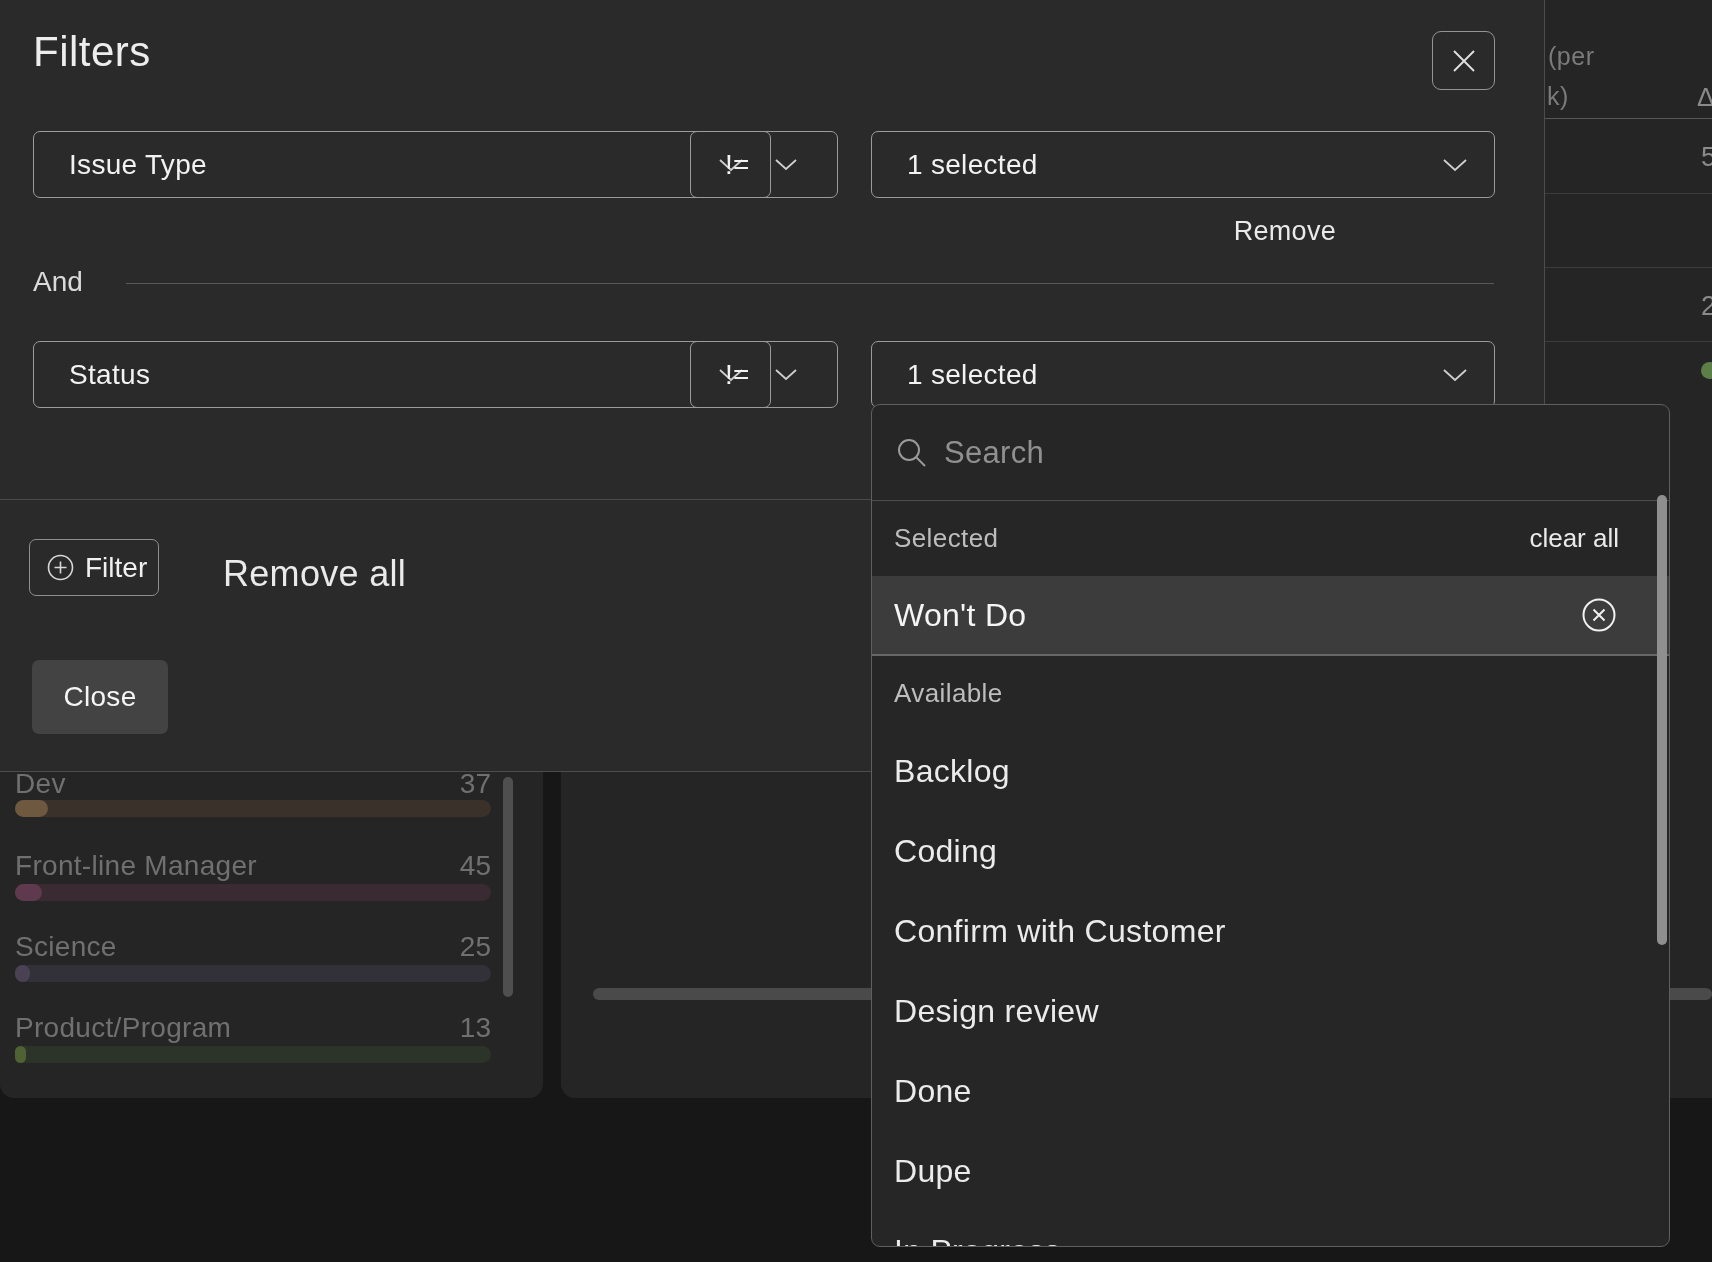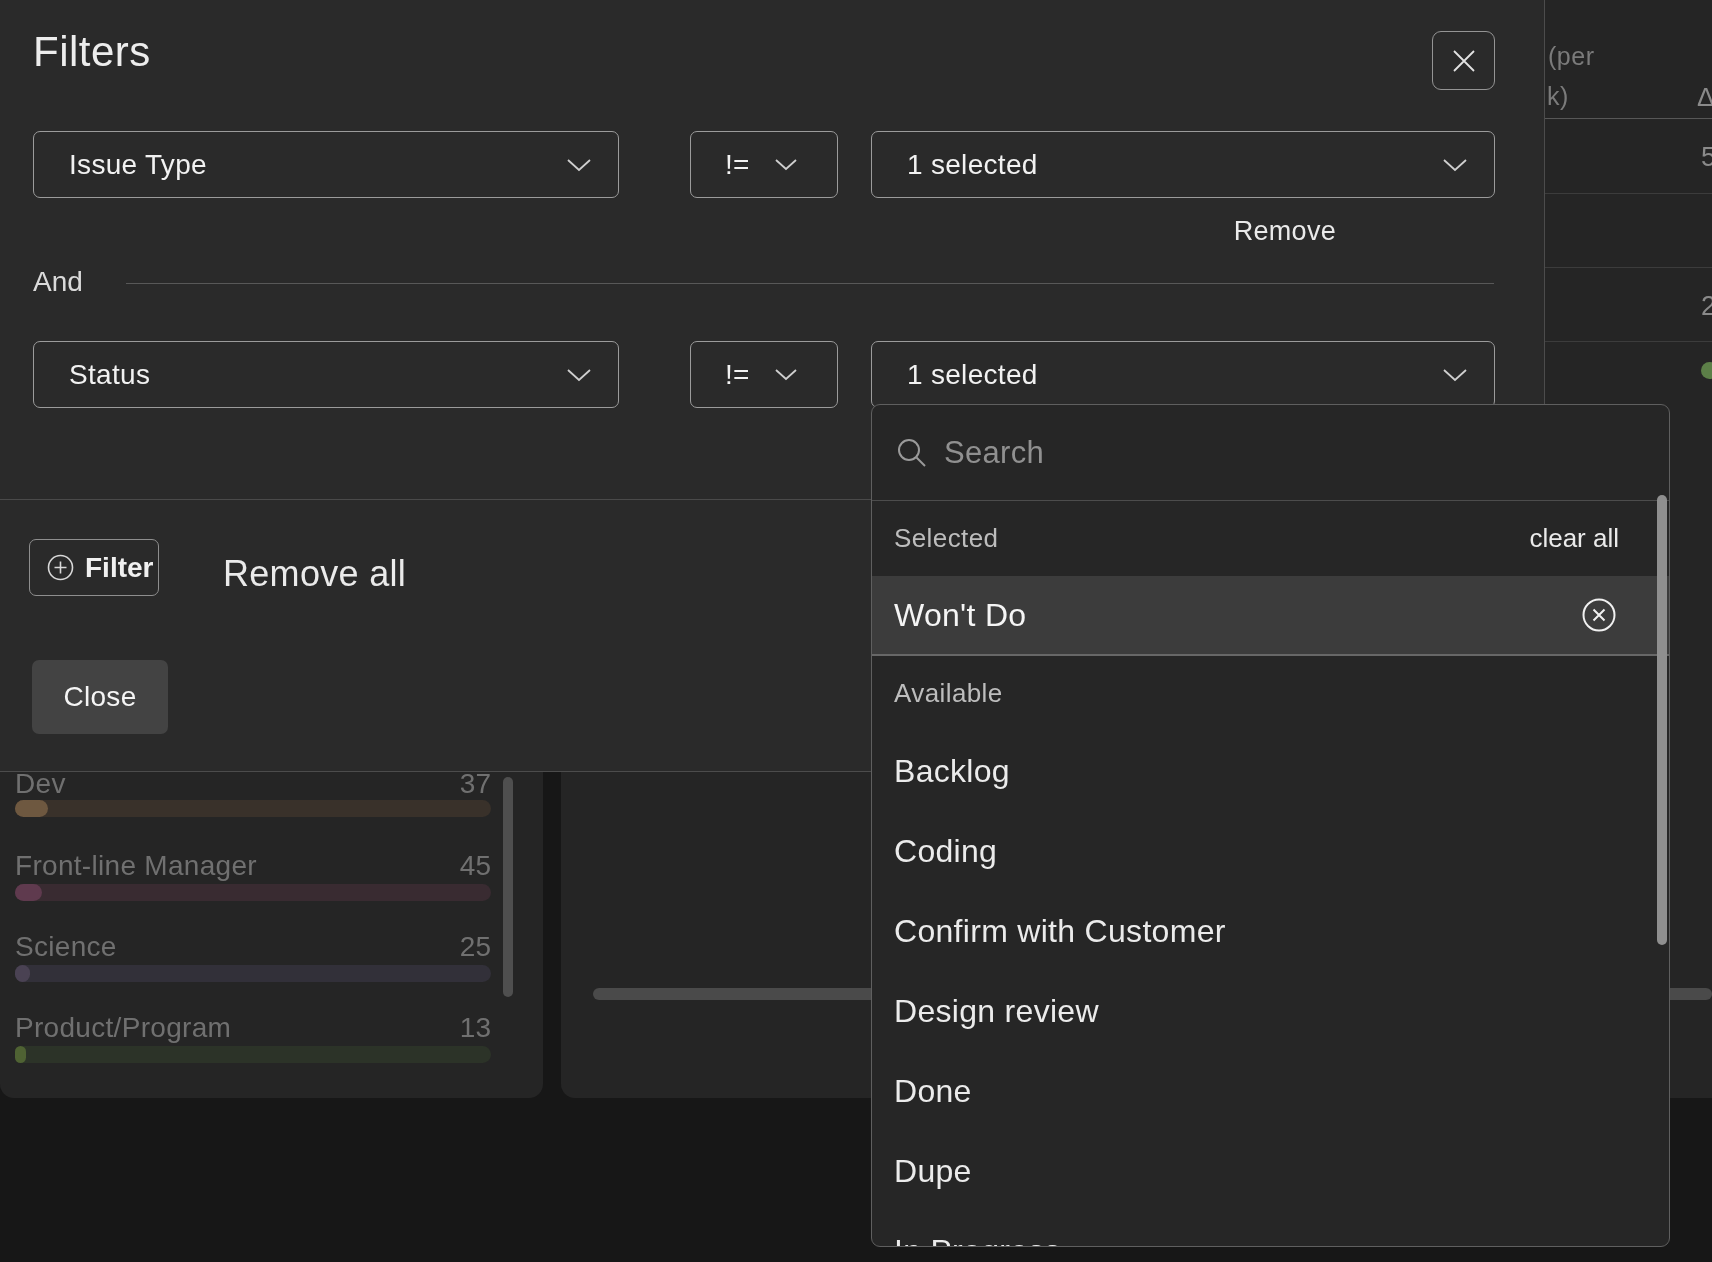--- a/index.html
+++ b/index.html
@@ -47,7 +47,7 @@
   .select.op { padding:0 24px 0 34px; }
   .select.op .lbl { flex:none; margin-right:24px; }
   .row1 { top:131px; } .row2 { top:341px; }
-  .sel-field { left:33px;  width:586px; }
+  .sel-field { left:33px;  width:738px; }
   .sel-op    { left:690px; width:148px; }
   .sel-val   { left:871px; width:624px; }
   .link { position:absolute; font-size:27px; font-weight:400; color:#eaeaea; letter-spacing:.3px; cursor:pointer; }

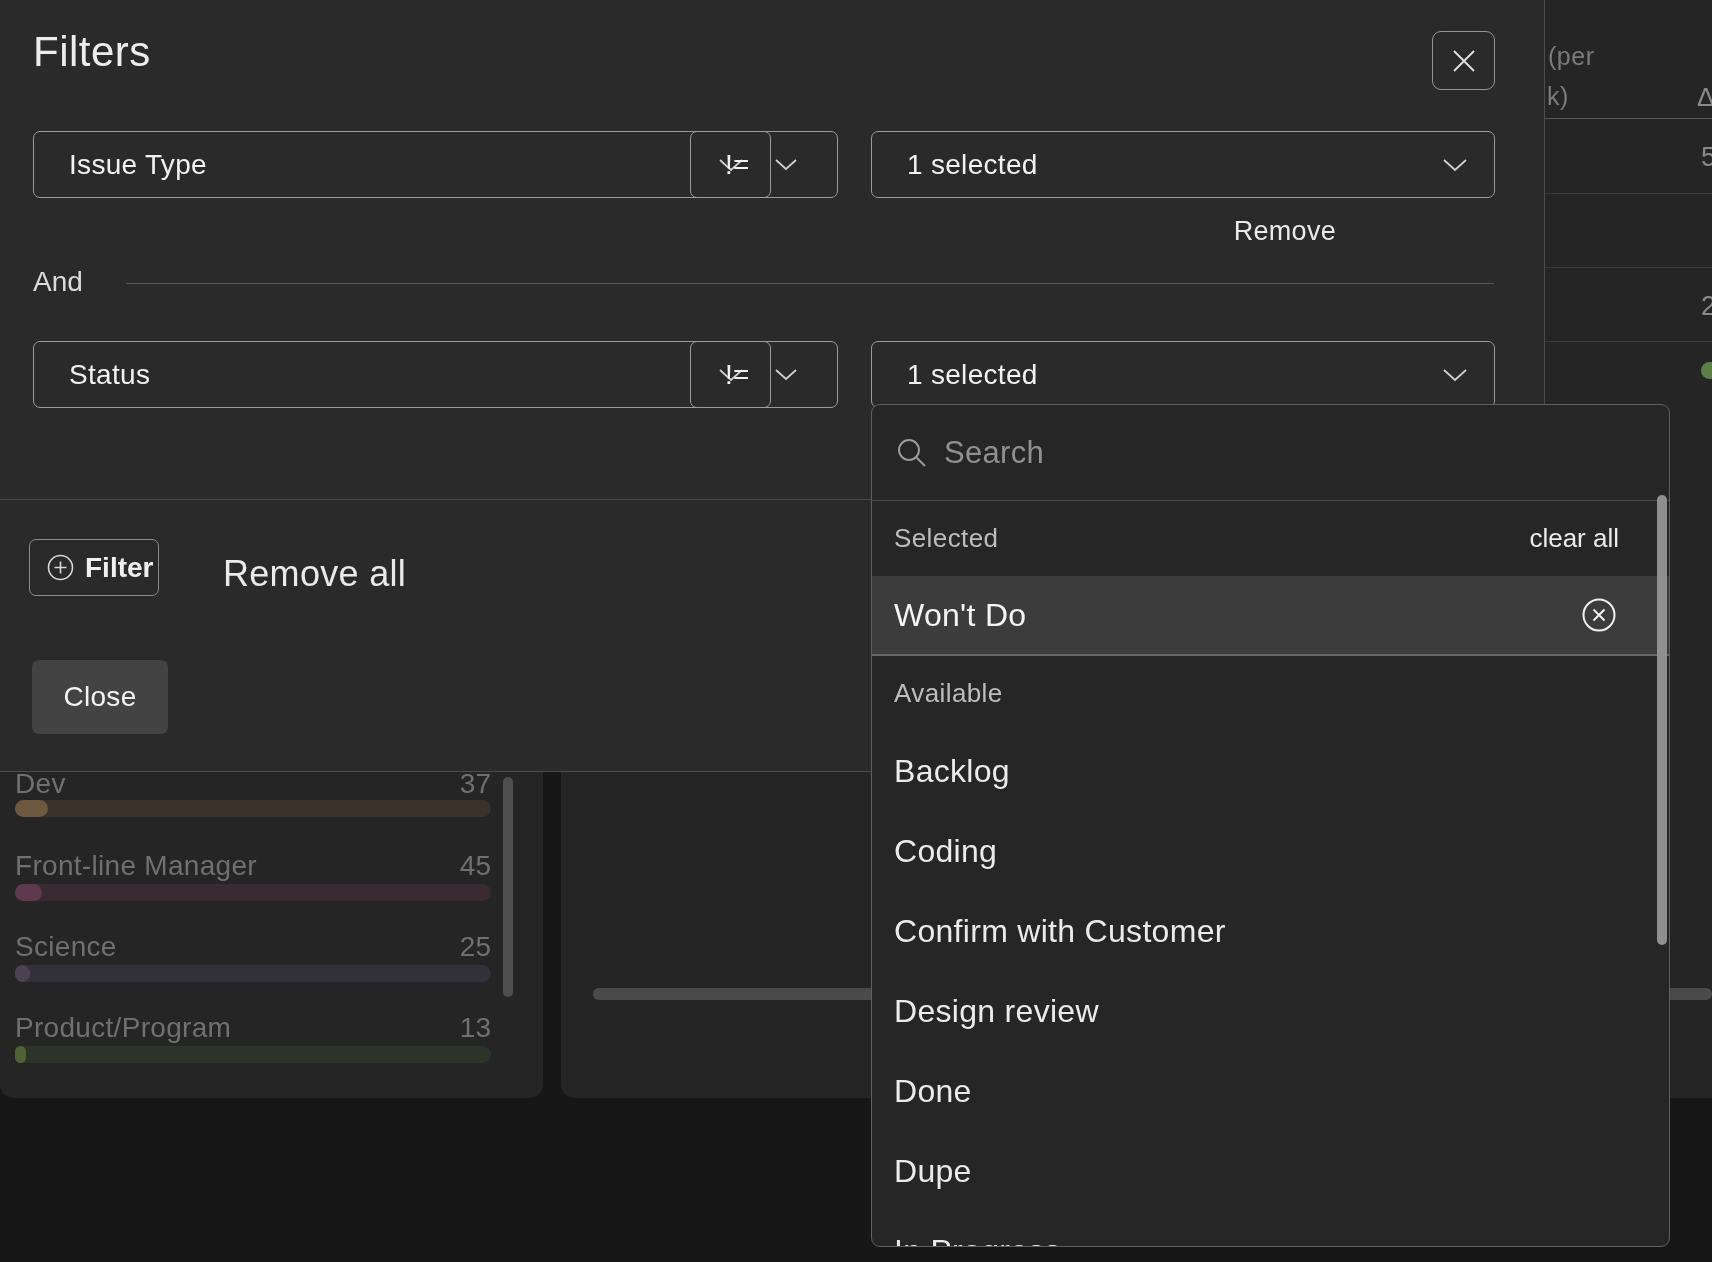--- a/index.html
+++ b/index.html
@@ -59,7 +59,7 @@
     left:29px; top:539px; width:130px; height:57px; border:1px solid #8e8e8e; border-radius:7px;
     display:flex; align-items:center; gap:11px; padding-left:17px; cursor:pointer; background:transparent;
   }
-  #filter-btn .lbl { font-size:28px; font-weight:700; color:#f0f0f0; }
+  #filter-btn .lbl { font-size:28px; font-weight:400; color:#f0f0f0; }
   #remove-all-link { left:223px; top:553px; font-size:36px; }
   #close-btn {
     left:32px; top:660px; width:136px; height:74px; background:#434343; border:none; border-radius:7px;

